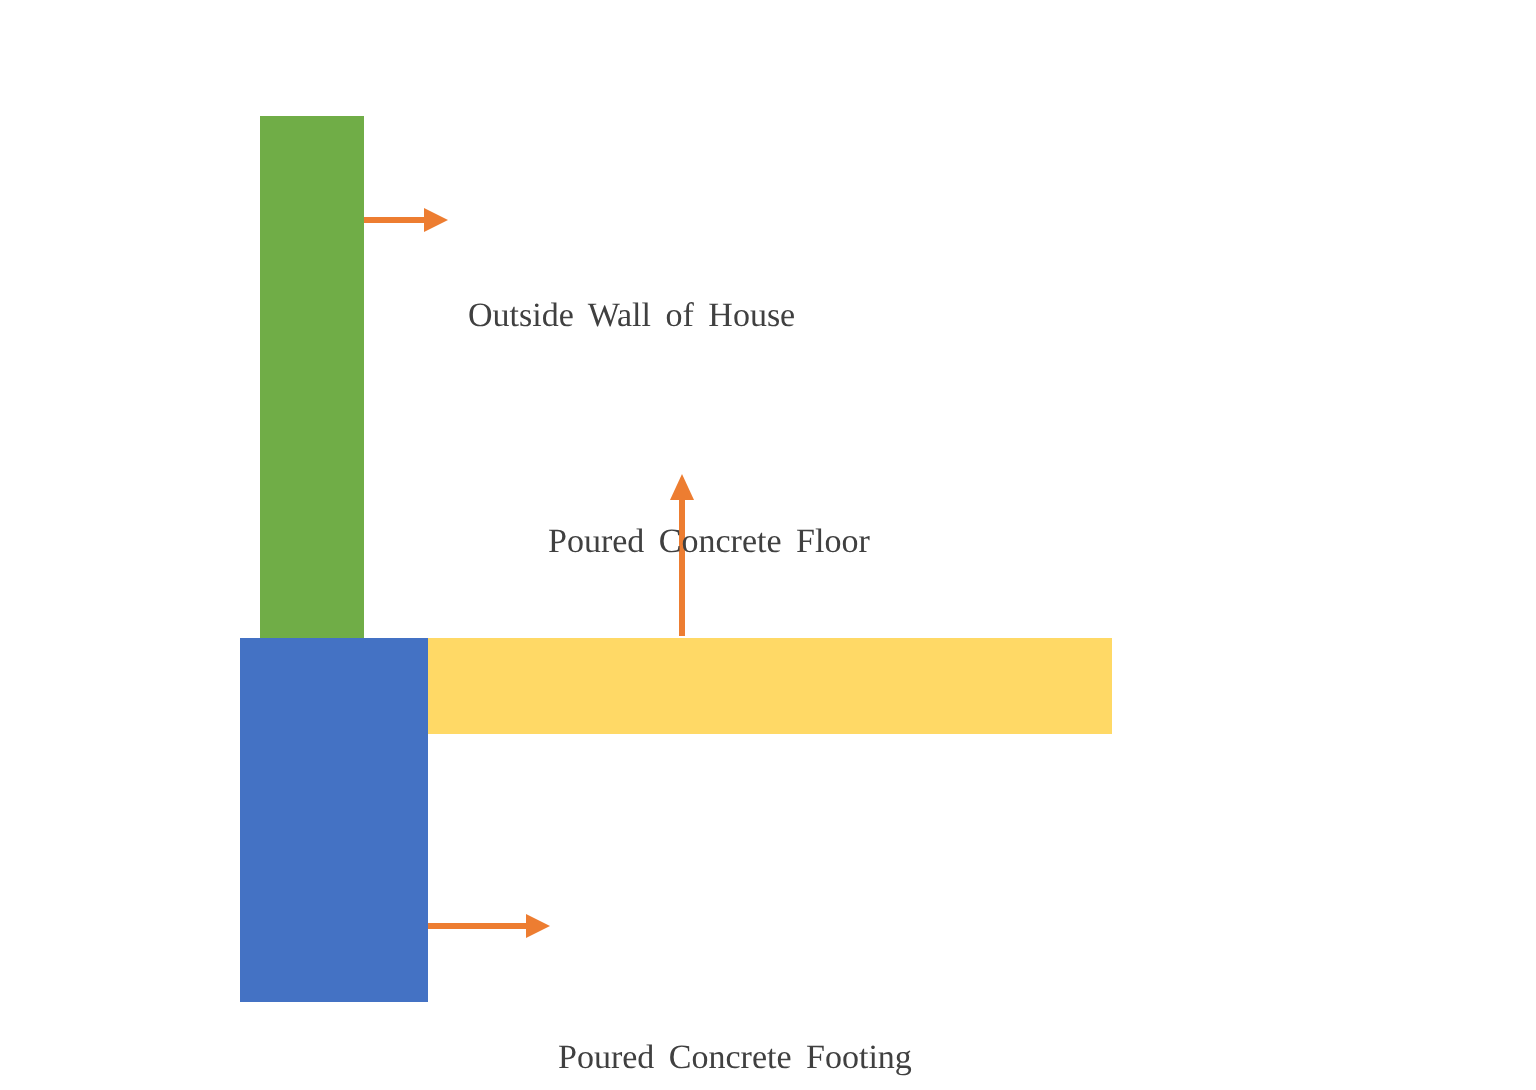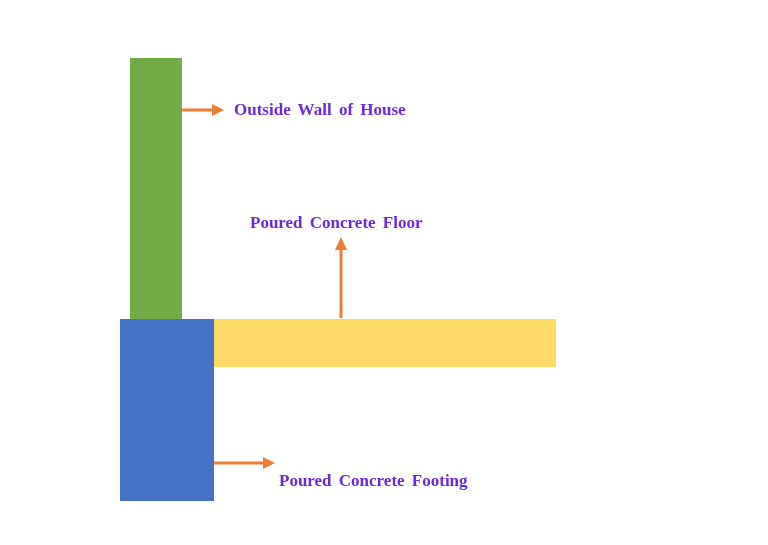--- a/index.html
+++ b/index.html
@@ -5,7 +5,7 @@
   html, body { margin:0; padding:0; background:#ffffff; }
   body { width:768px; height:545px; position:relative; overflow:hidden; font-family:"Liberation Serif", serif; }
   .block { position:absolute; }
-  .label { position:absolute; font-weight:bold; font-size:17px; color:#6d28d9; white-space:nowrap; word-spacing:3px; }
+  .label { position:absolute; font-weight:normal; font-size:17px; color:#404040; white-space:nowrap; word-spacing:3px;margin-top:48px; }
   svg.arrows { position:absolute; left:0; top:0; }
 </style>
 </head>

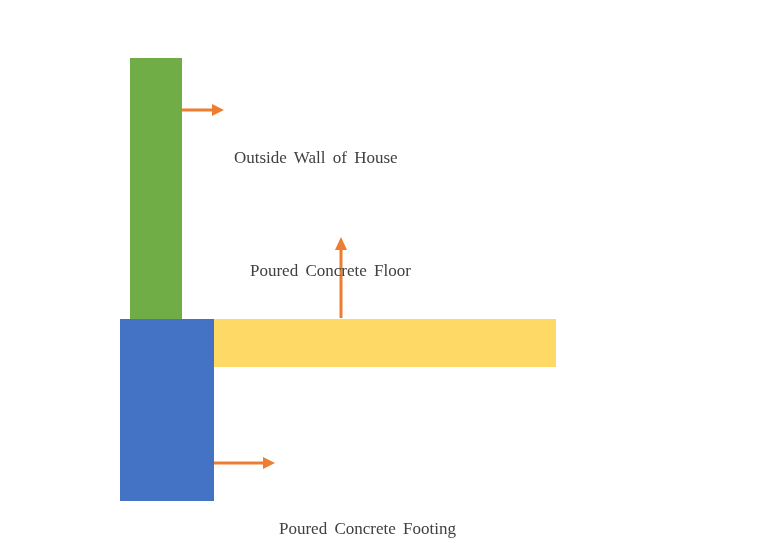--- a/index.html
+++ b/index.html
@@ -31,7 +31,7 @@
 </svg>
 
 <div class="label" style="left:234px;top:100px;">Outside Wall of House</div>
-<div class="label" style="left:250px;top:213px;">Poured Concrete Floor</div>
+<div class="label" style="left:274px;top:213px;">Poured Concrete Floor</div>
 <div class="label" style="left:279px;top:471px;">Poured Concrete Footing</div>
 
 </body></html>

